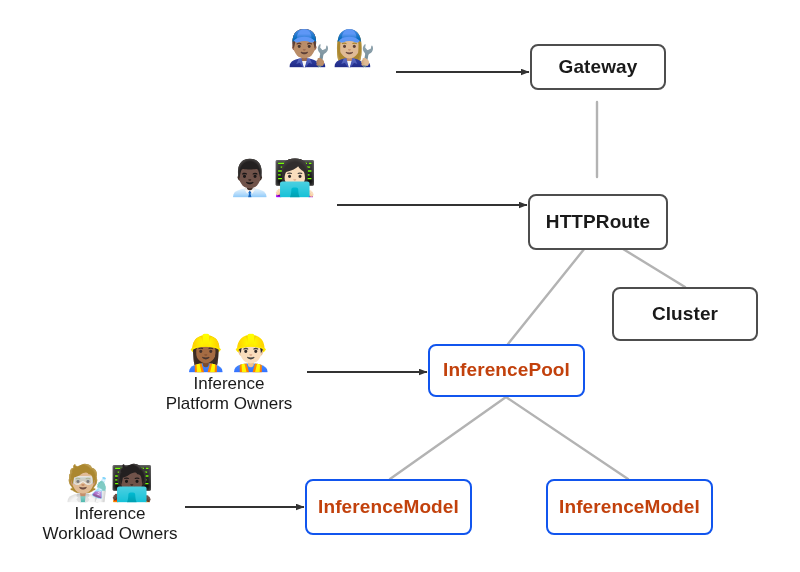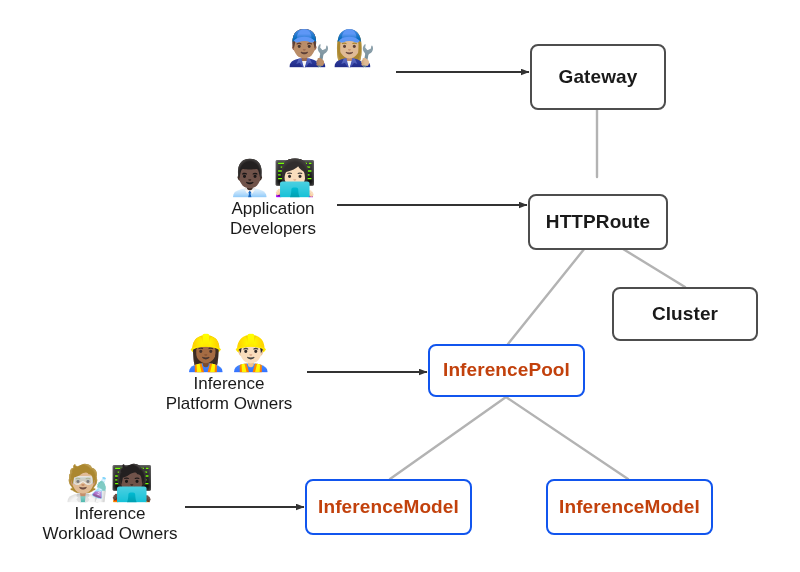--- a/index.html
+++ b/index.html
@@ -111,7 +111,7 @@
   </svg>
 
   <div id="nodes">
-      <div class="node core" style="left: 530px; top: 44px; width: 136px; height: 66px;">
+      <div class="node core" style="left: 530px; top: 44px; width: 136px; height: 46px;">
         <span class="node-label">Gateway</span>
       </div>
       <div class="node core" style="left: 528px; top: 194px; width: 140px; height: 56px;">

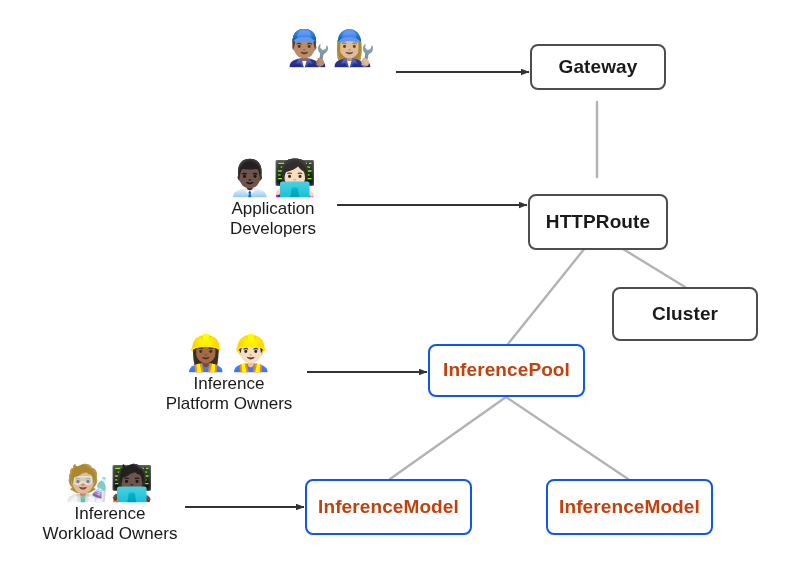--- a/index.html
+++ b/index.html
@@ -136,8 +136,6 @@
       </div>
       <div class="persona" style="left: 173px; top: 160px;">
         <div class="persona-icons">👨🏿‍💼👩🏻‍💻</div>
-        <div class="persona-name">Application
-Developers</div>
       </div>
       <div class="persona" style="left: 129px; top: 335px;">
         <div class="persona-icons">👷🏾‍♀️👷🏻‍♂️</div>

